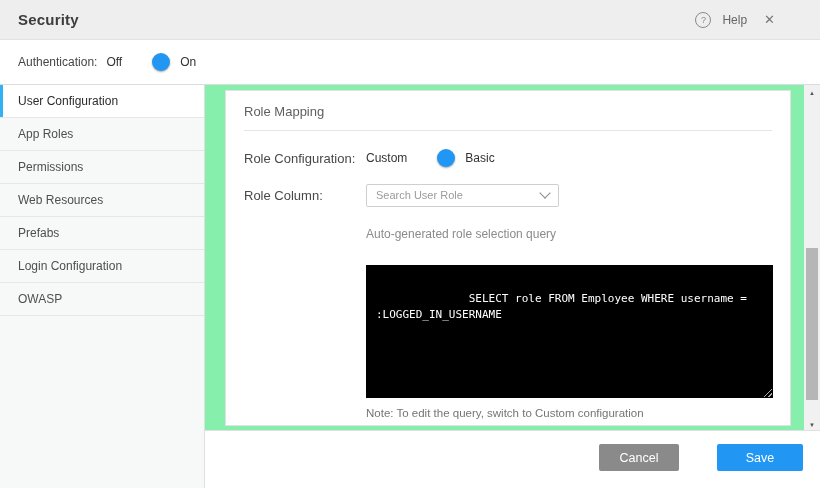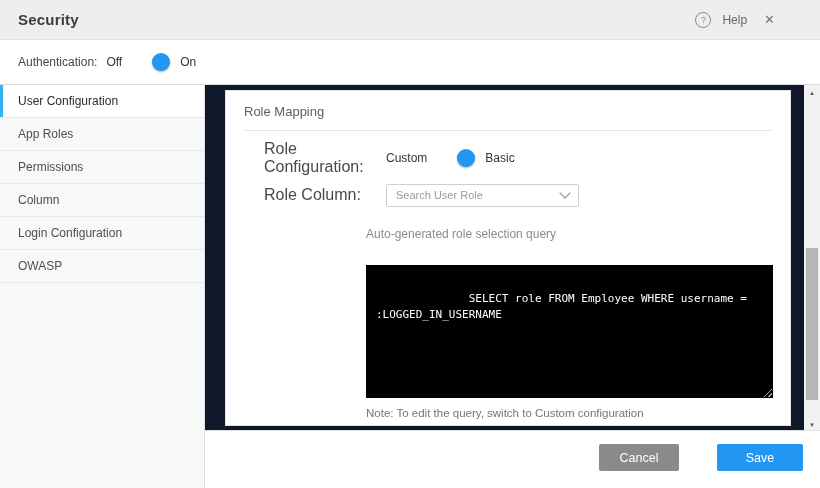--- a/index.html
+++ b/index.html
@@ -34,7 +34,7 @@
   .side-item.active{background:#fff;color:#2c2c2c;}
   .side-item.active::before{content:"";position:absolute;left:0;top:0;bottom:0;width:3px;background:#33b1f5;}
 
-  .main{flex:1;position:relative;background:#0f172a;}
+  .main{flex:1;position:relative;background:#86efac;}
 
   
   .panel{position:absolute;left:20px;top:5px;width:566px;height:336px;background:#fff;

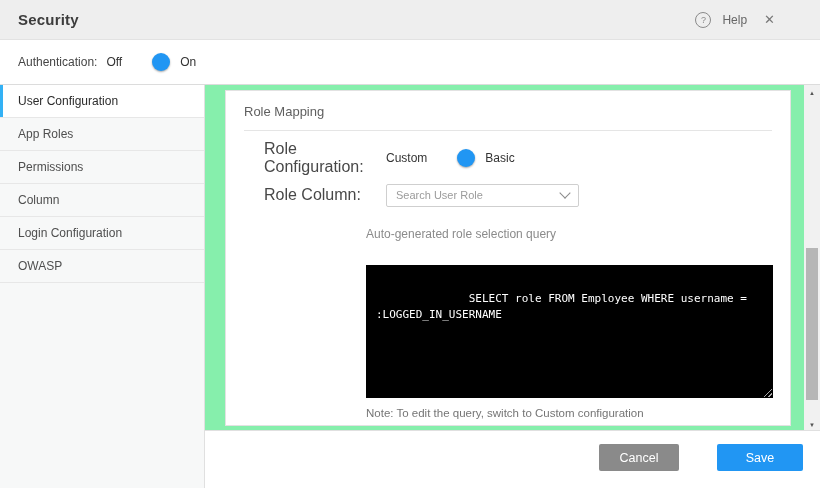--- a/index.html
+++ b/index.html
@@ -43,7 +43,7 @@
   .panel-title{font-size:13px;color:#5f5f5f;}
   .form{padding:2px 18px 0;}
   .form-row{display:flex;align-items:center;margin-top:13px;height:24px;}
-  .form-label{width:122px;flex-shrink:0;font-size:16px;color:#484848;margin-left:20px;}
+  .form-label{width:122px;flex-shrink:0;font-size:13px;color:#484848;}
   .toggle-group{display:flex;align-items:center;font-size:12px;color:#3d3d3d;}
 
   .dropdown{width:193px;height:23px;border:1px solid #cfcfcf;border-radius:2px;background:#fff;

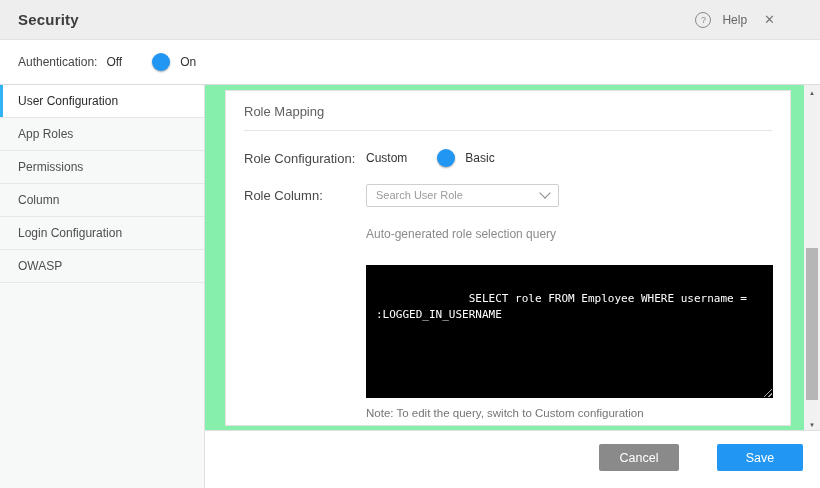--- a/index.html
+++ b/index.html
@@ -115,6 +115,9 @@
         <span>Permissions</span>
       </div>
       <div class="side-item">
+        <span>Web Resources</span>
+      </div>
+      <div class="side-item">
         <span>Column</span>
       </div>
       <div class="side-item">

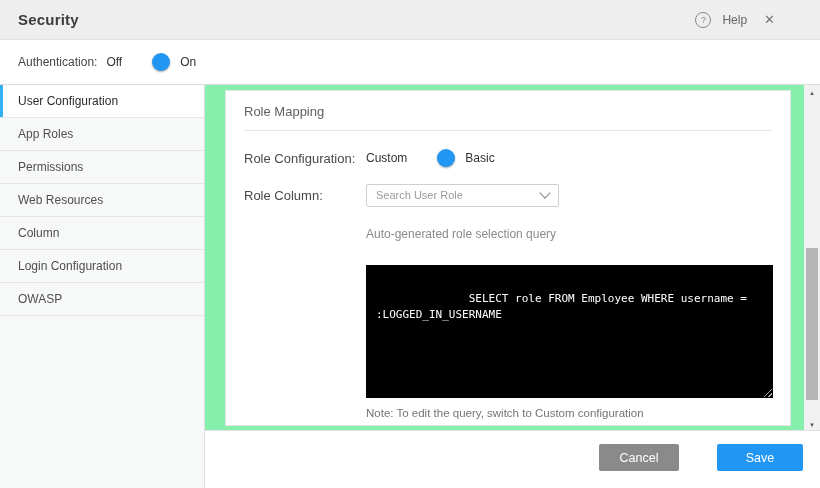--- a/index.html
+++ b/index.html
@@ -118,7 +118,7 @@
         <span>Web Resources</span>
       </div>
       <div class="side-item">
-        <span>Column</span>
+        <span>Prefabs</span>
       </div>
       <div class="side-item">
         <span>Login Configuration</span>

